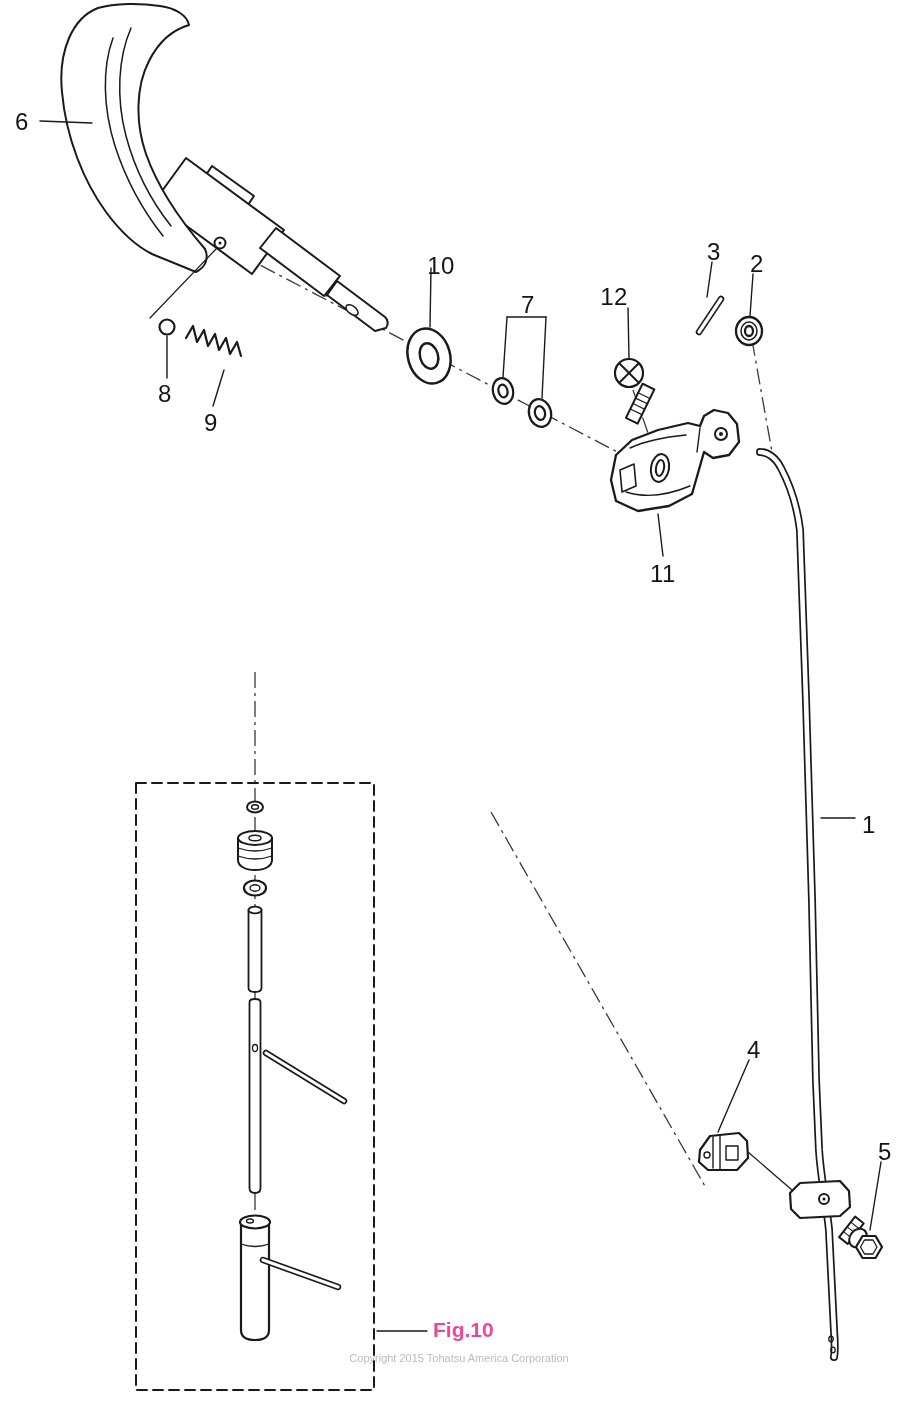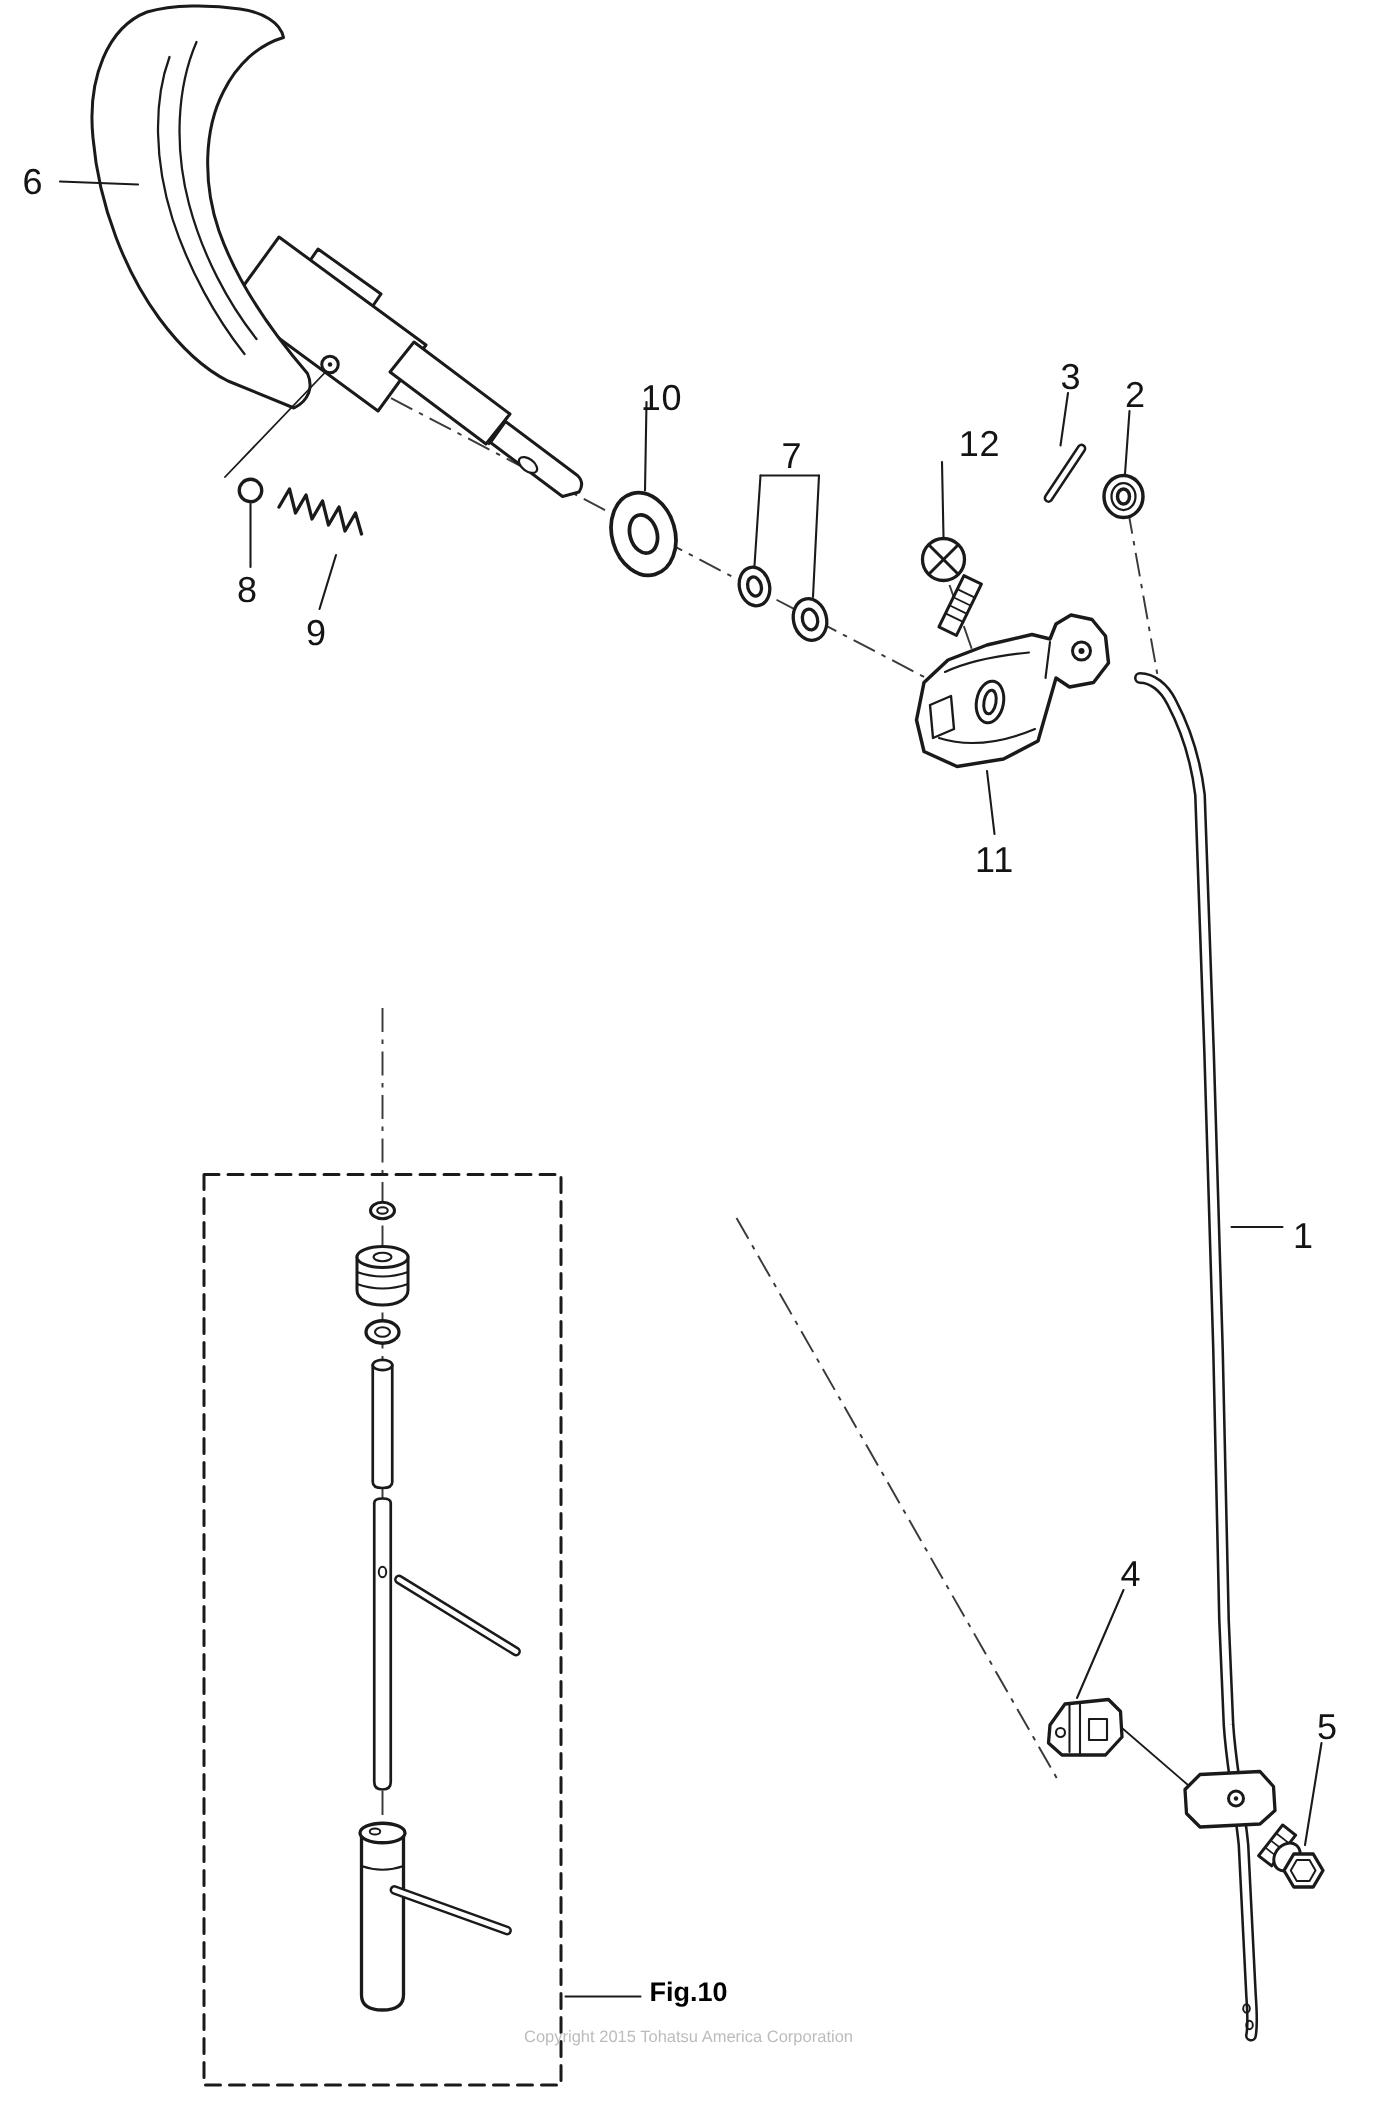--- a/index.html
+++ b/index.html
@@ -24,7 +24,7 @@
   #pl-9 {left:211px; top:409px;}
   #pl-10{left:441px; top:242px;margin-top:10px;}
   #pl-7 {left:528px; top:291px;}
-  #pl-12{left:653px; top:283px;}
+  #pl-12{left:614px; top:283px;}
   #pl-3 {left:714px; top:238px;}
   #pl-2 {left:757px; top:250px;}
   #pl-11{left:663px; top:560px;}

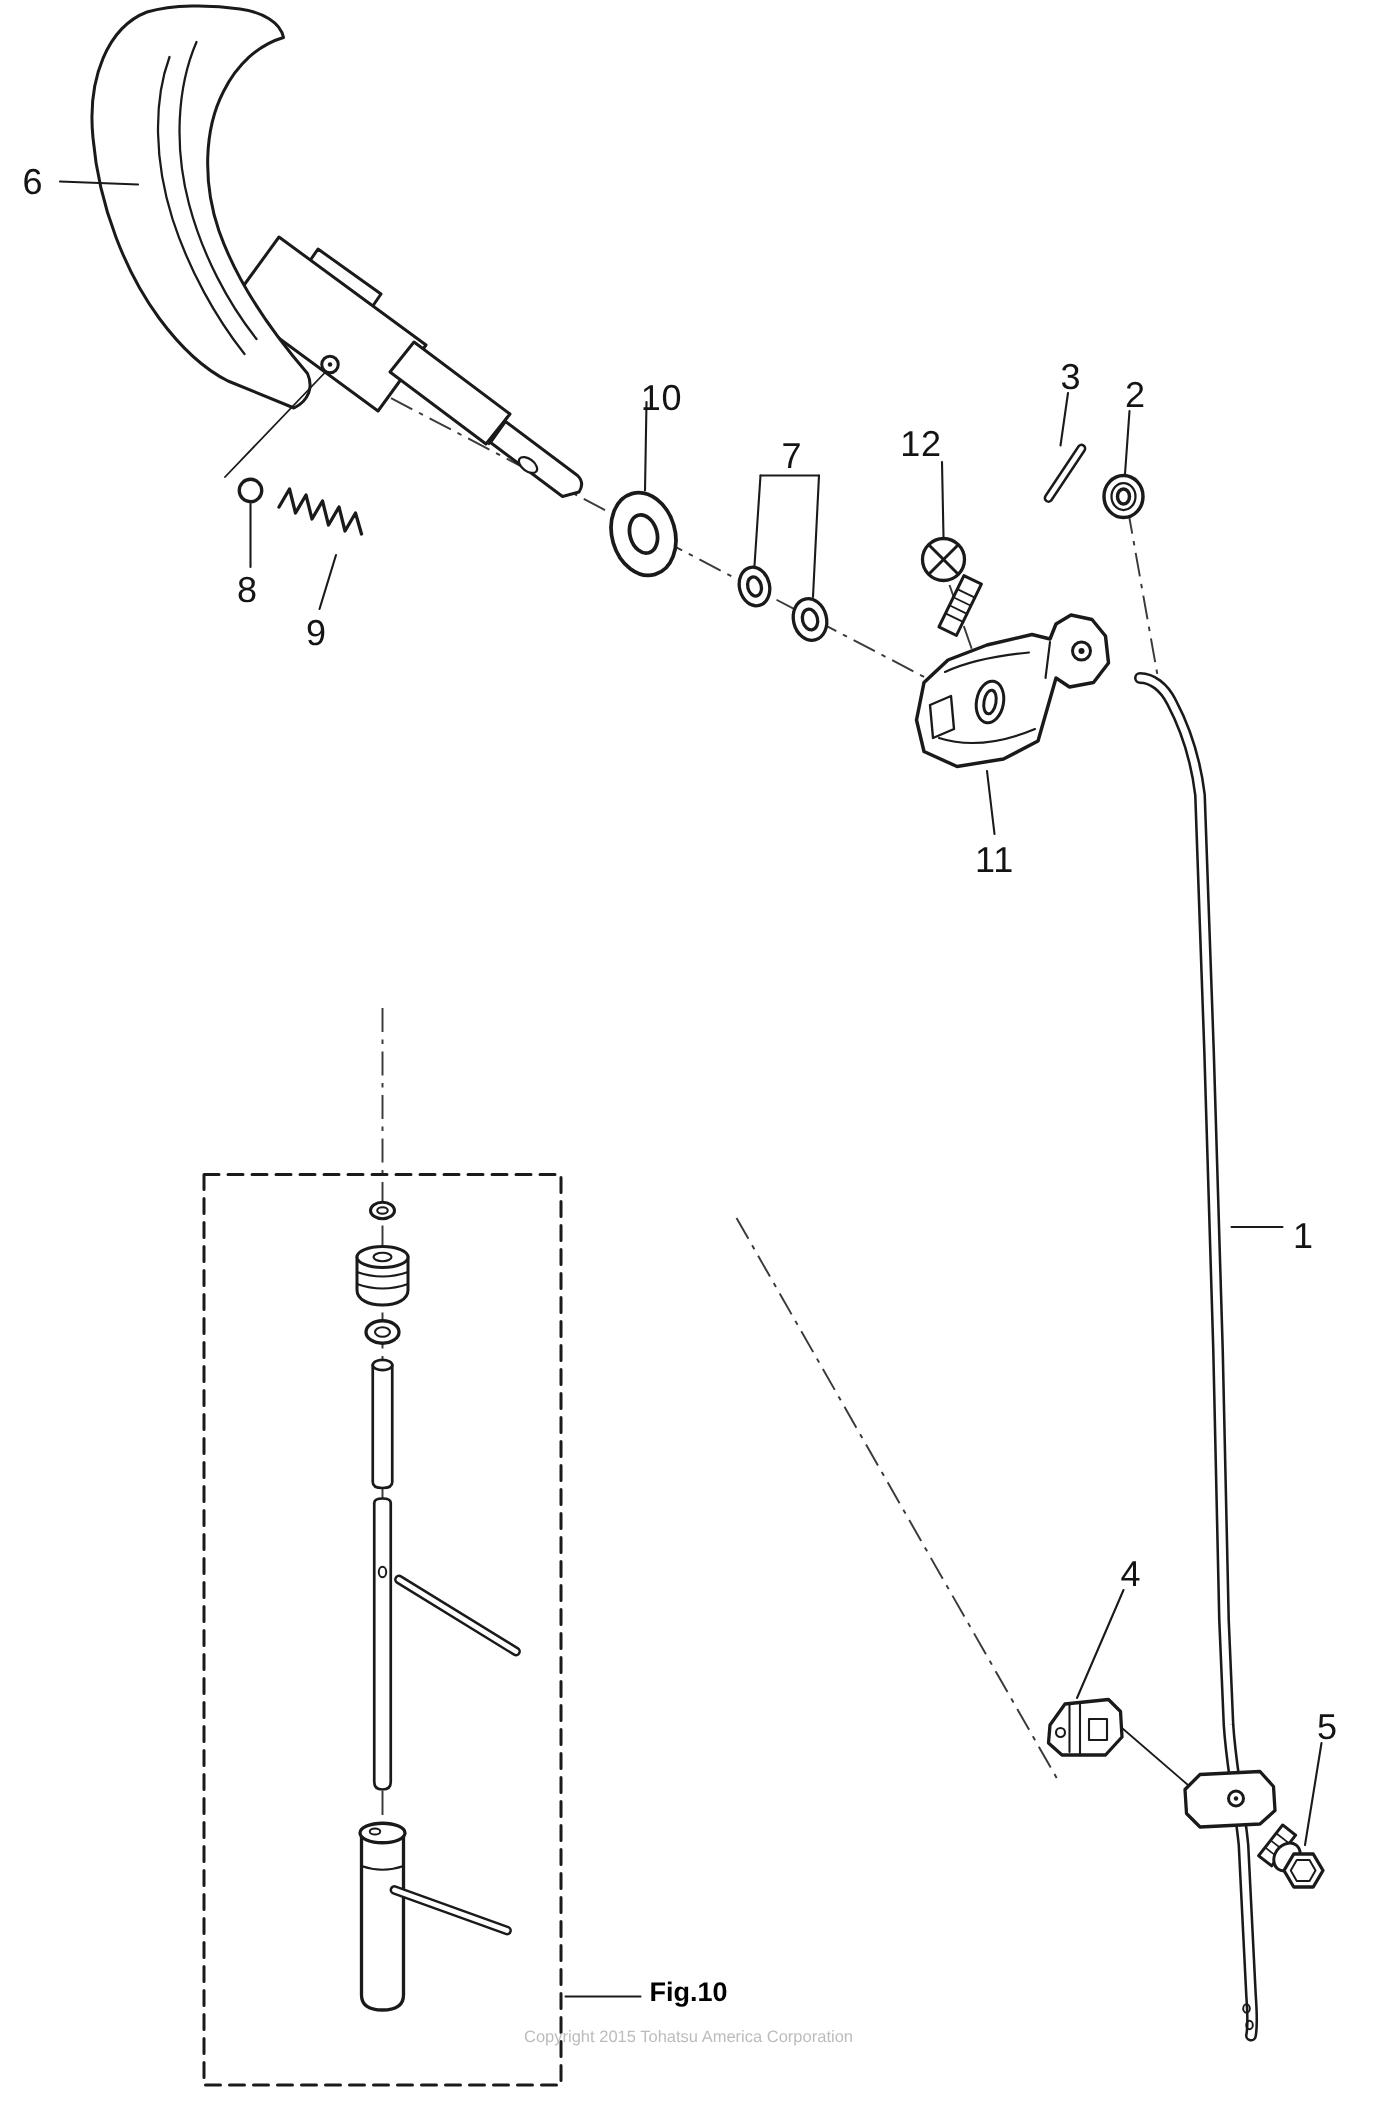--- a/index.html
+++ b/index.html
@@ -34,9 +34,9 @@
   .fig-label{
     position:absolute;
     left:433px; top:1318px;
-    font-size:18px;
+    font-size:21px;
     font-weight:bold;
-    color:#000000;
+    color:#ec4899;
   }
   .copyright{
     position:absolute;

